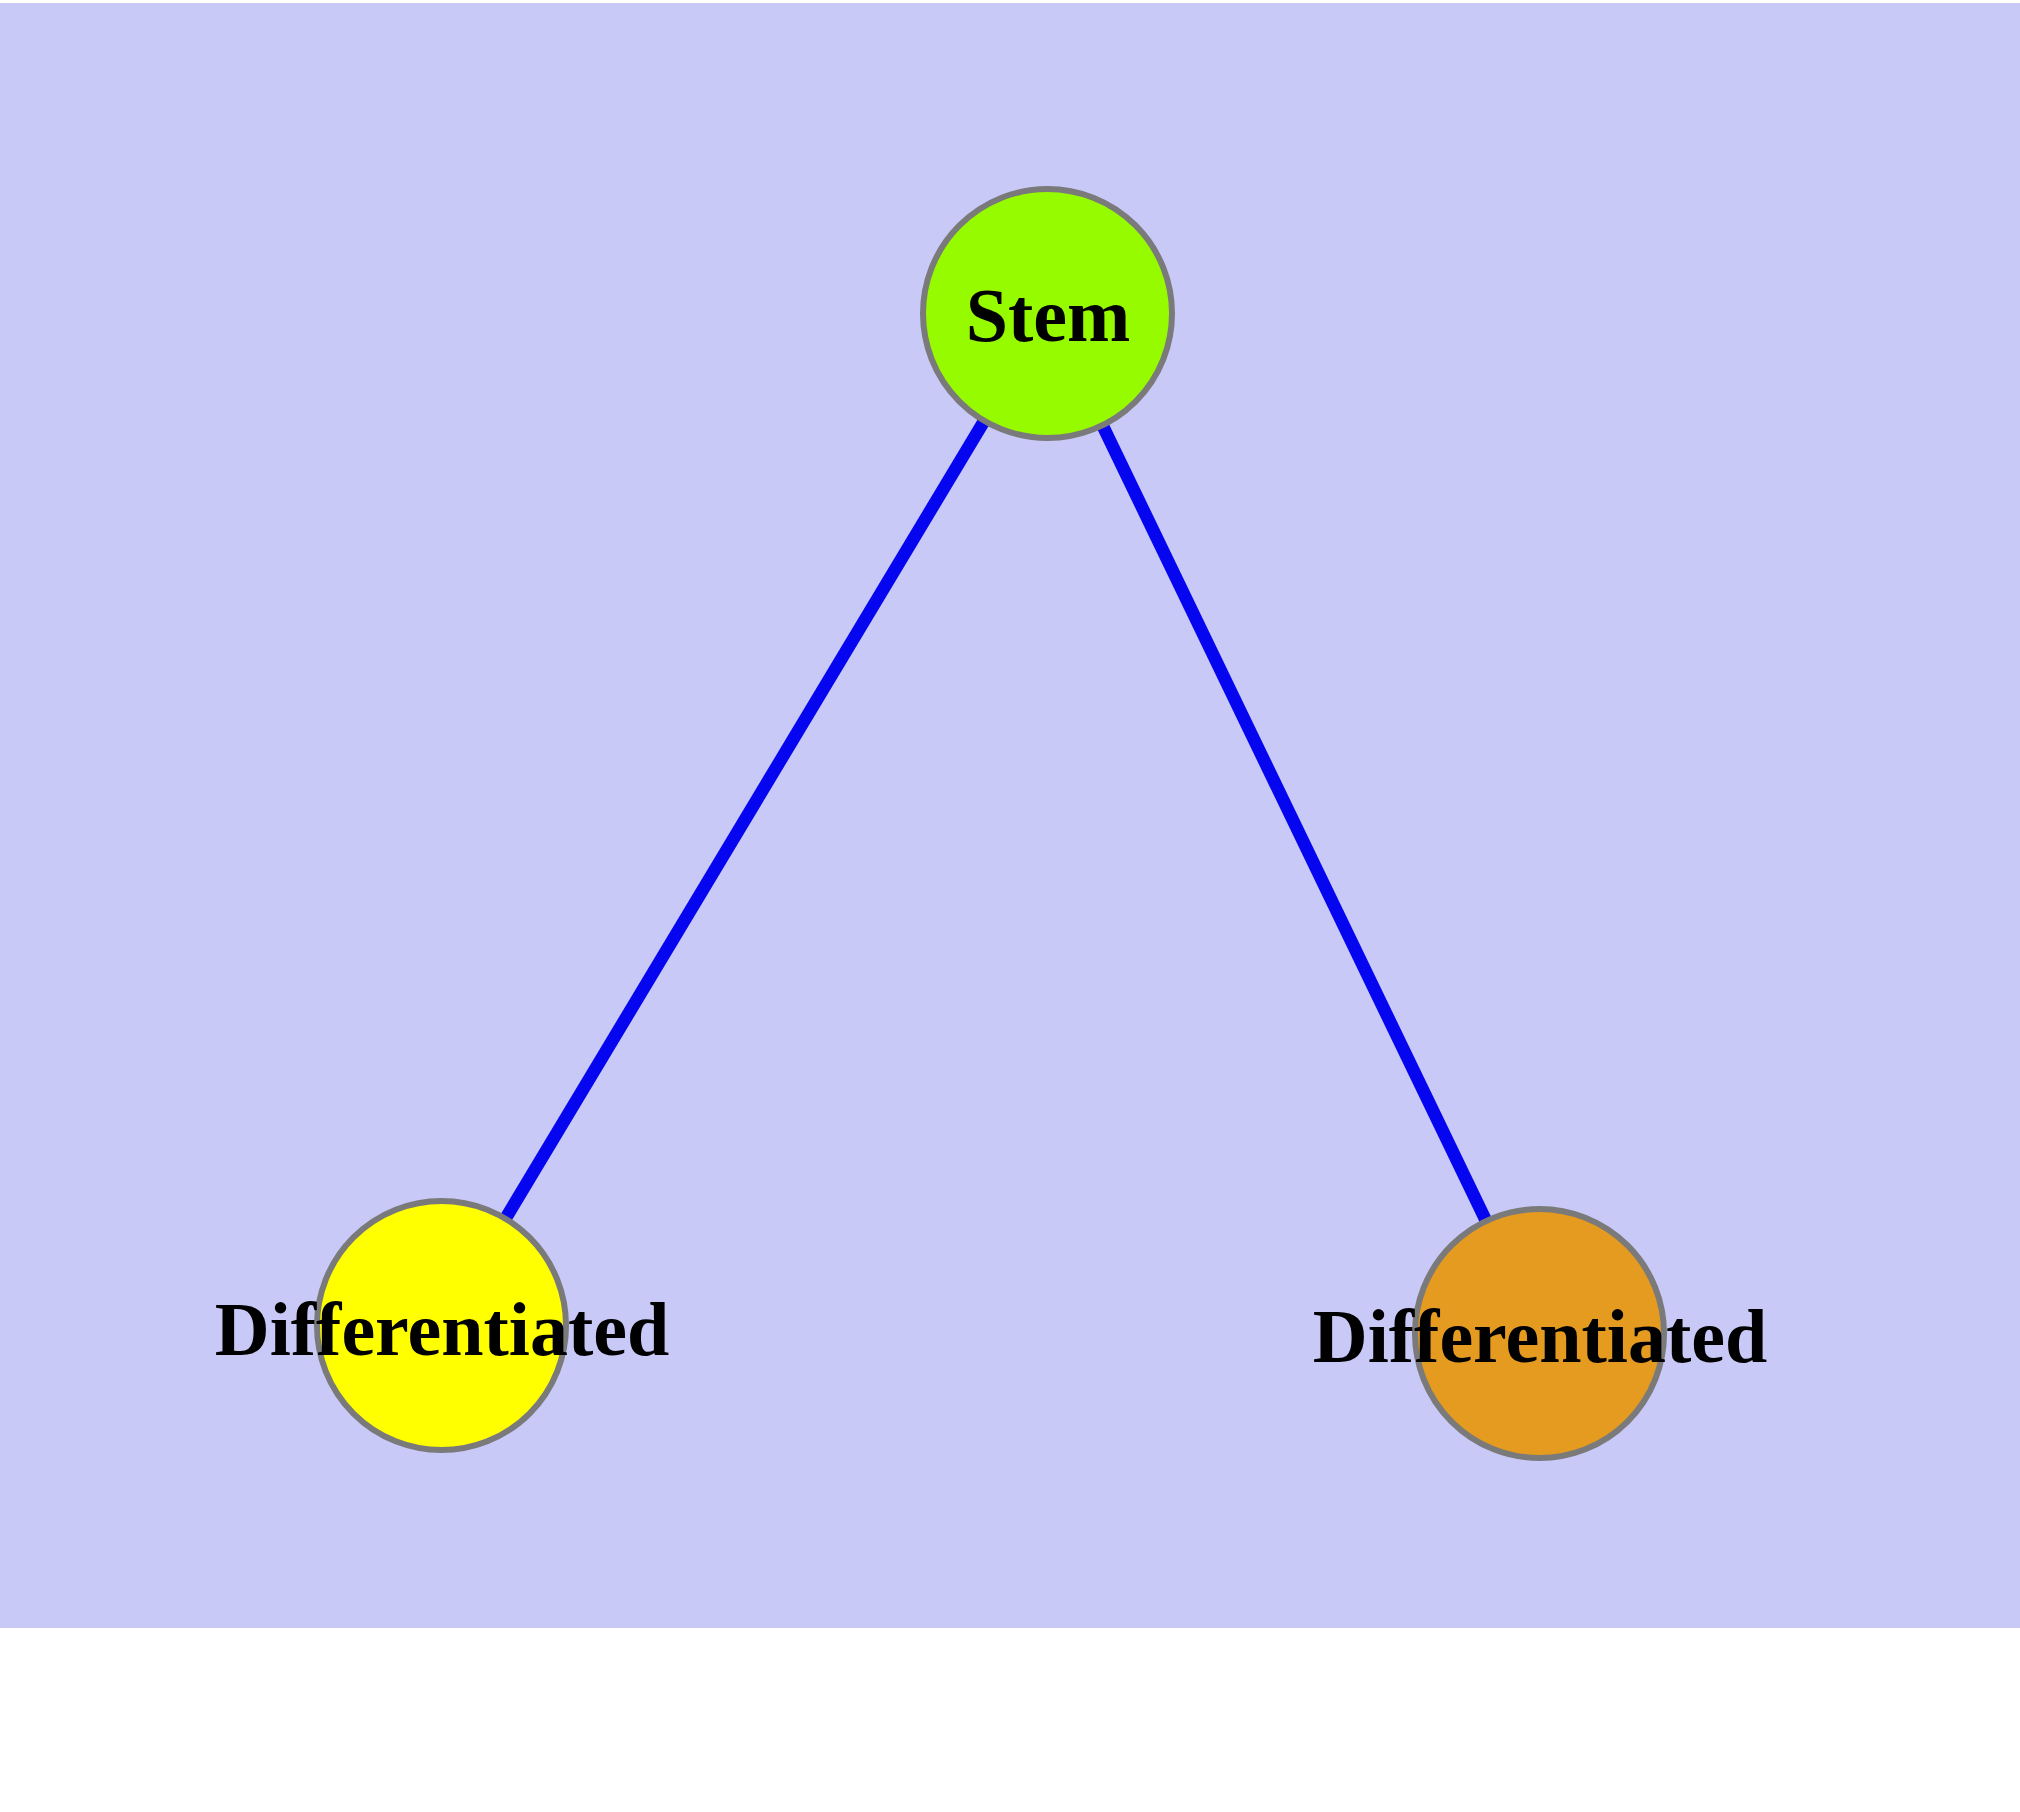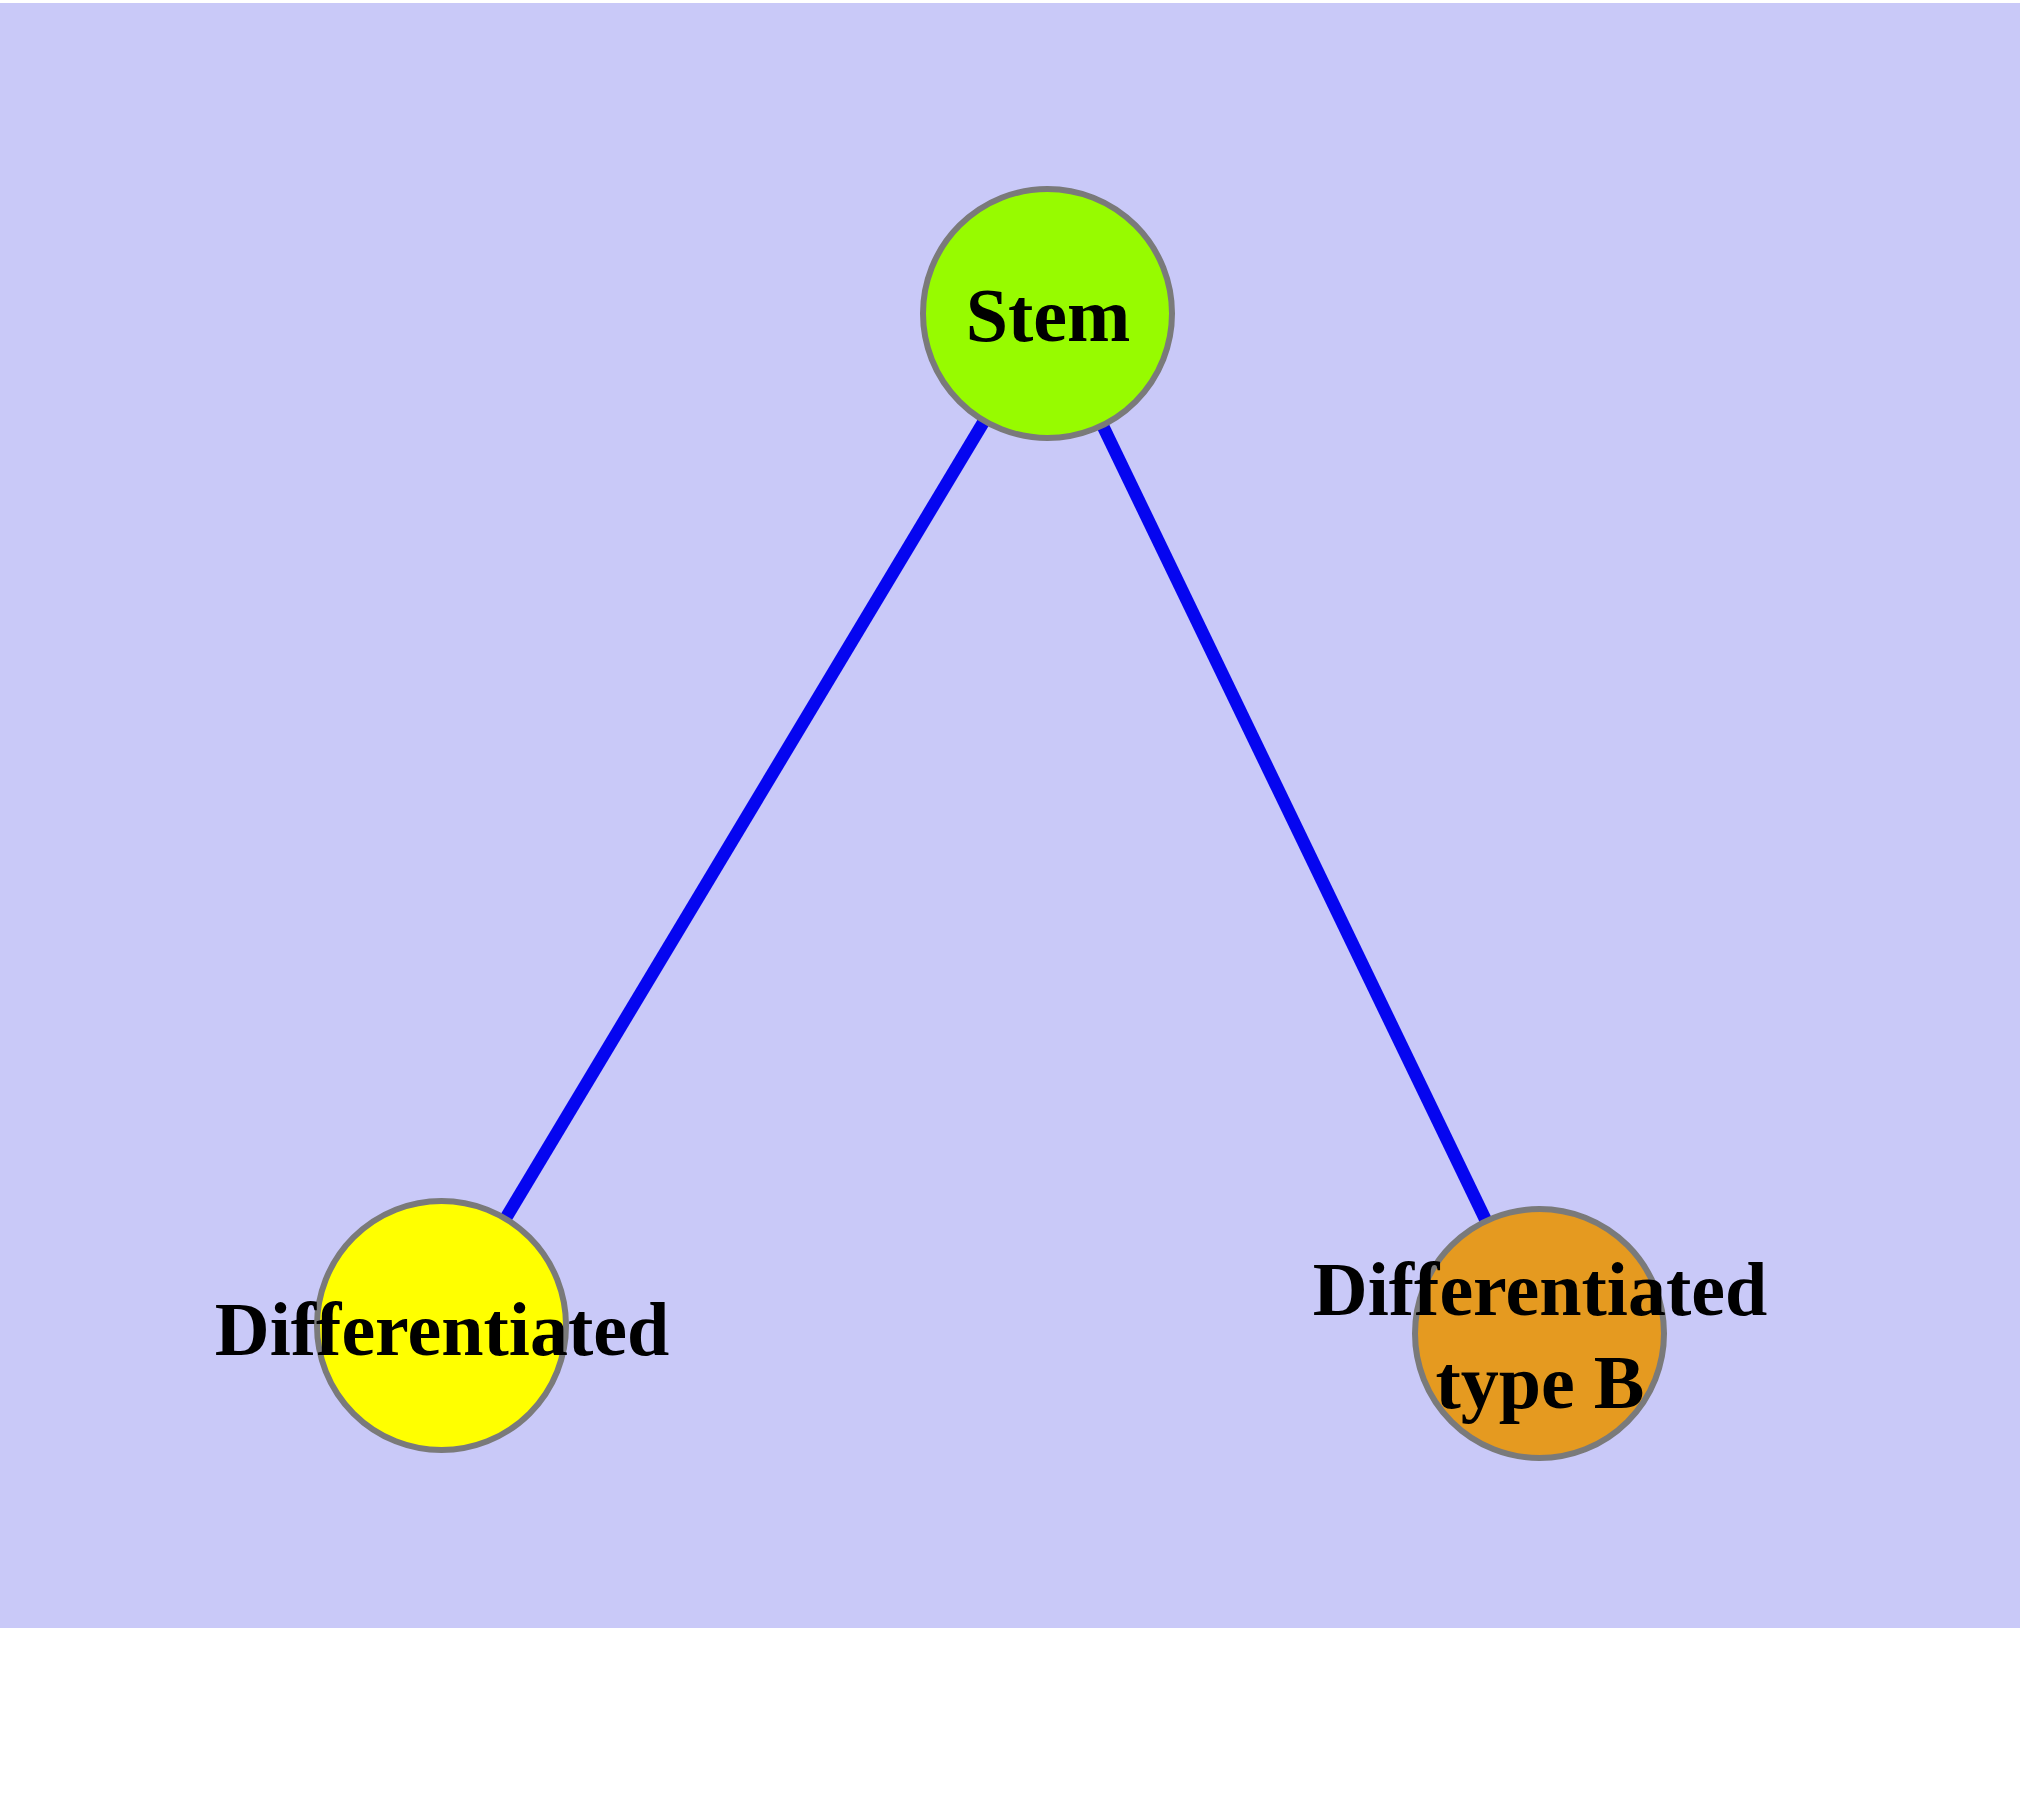--- a/index.html
+++ b/index.html
@@ -92,7 +92,6 @@
 
   <div class="label label-type-b">
     <span>Differentiated</span>
-    <span>type B</span>
   </div>
 
 </div>

